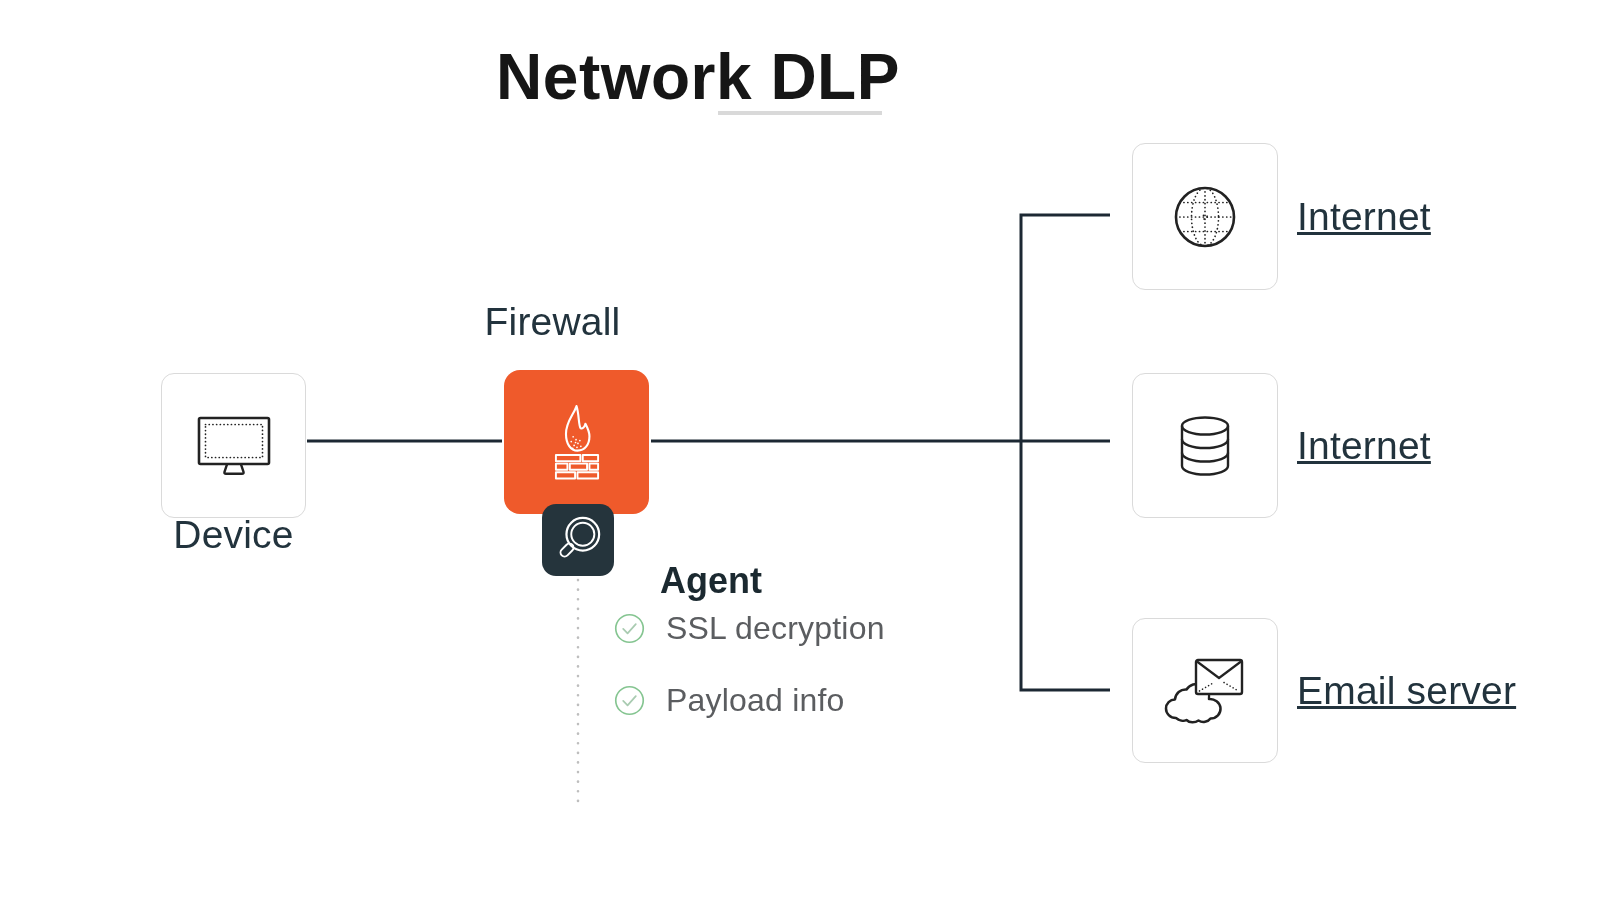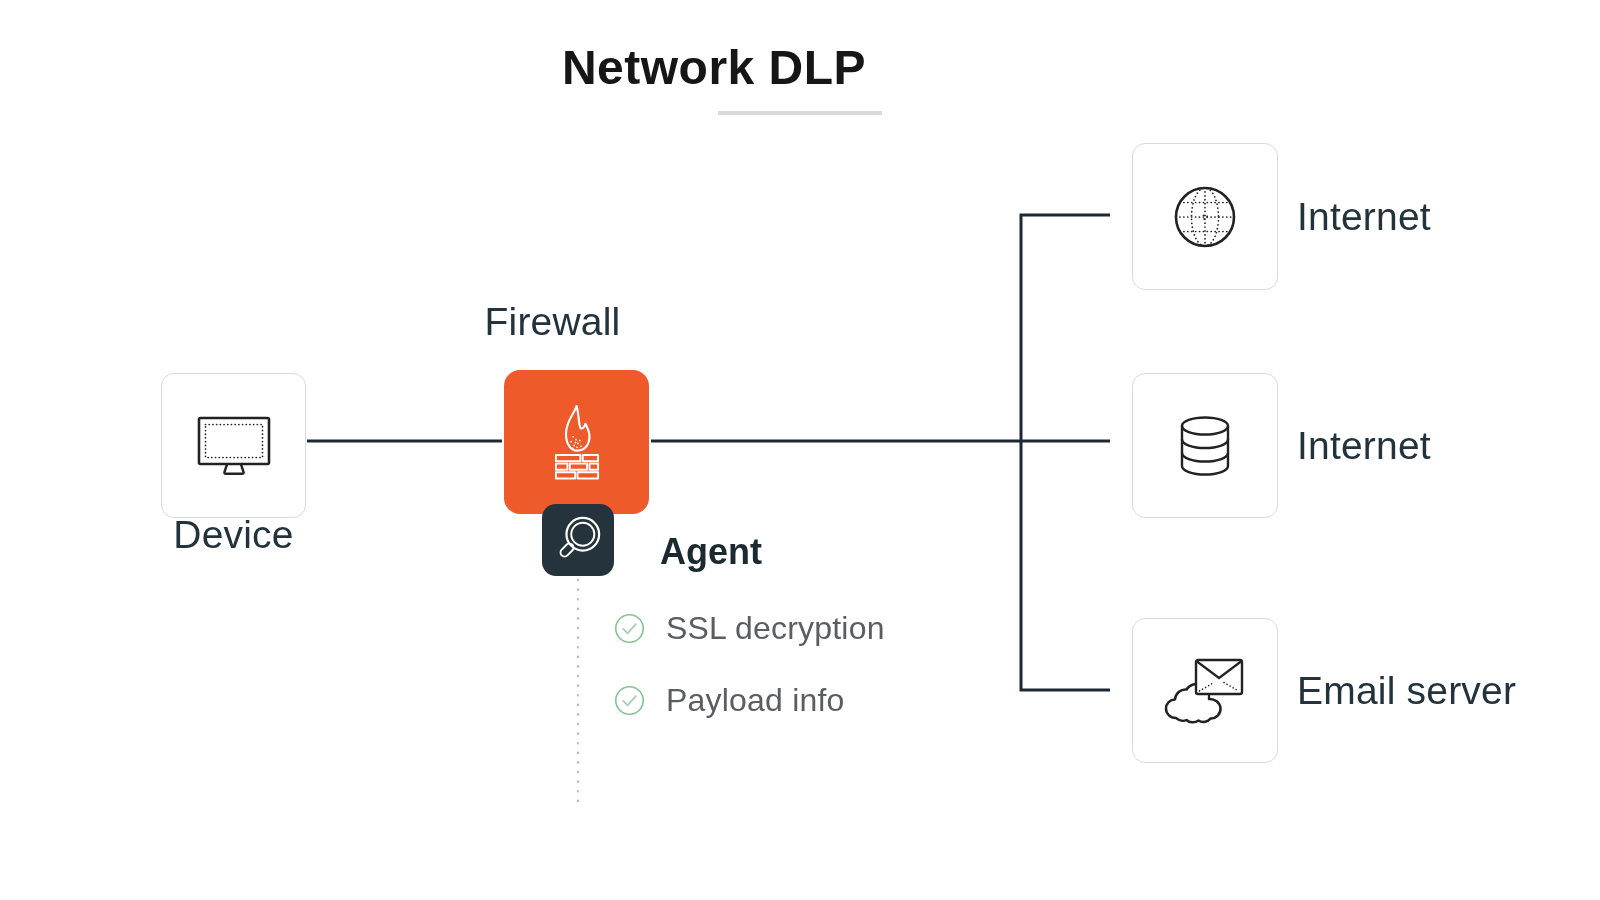--- a/index.html
+++ b/index.html
@@ -9,8 +9,8 @@
     font-family:"Liberation Sans", sans-serif; overflow:hidden;
   }
   .page-title {
-    position:absolute; top:40px; left:16px; width:1396px; text-align:center;
-    font-size:48px; font-weight:700; color:#161616; letter-spacing:0.5px;
+    position:absolute; top:40px; left:0; width:1396px; text-align:center;
+    font-size:64px; font-weight:700; color:#161616; letter-spacing:0.5px;
   }
   .title-underline {
     position:absolute; top:111px; left:718px; width:164px; height:4px;

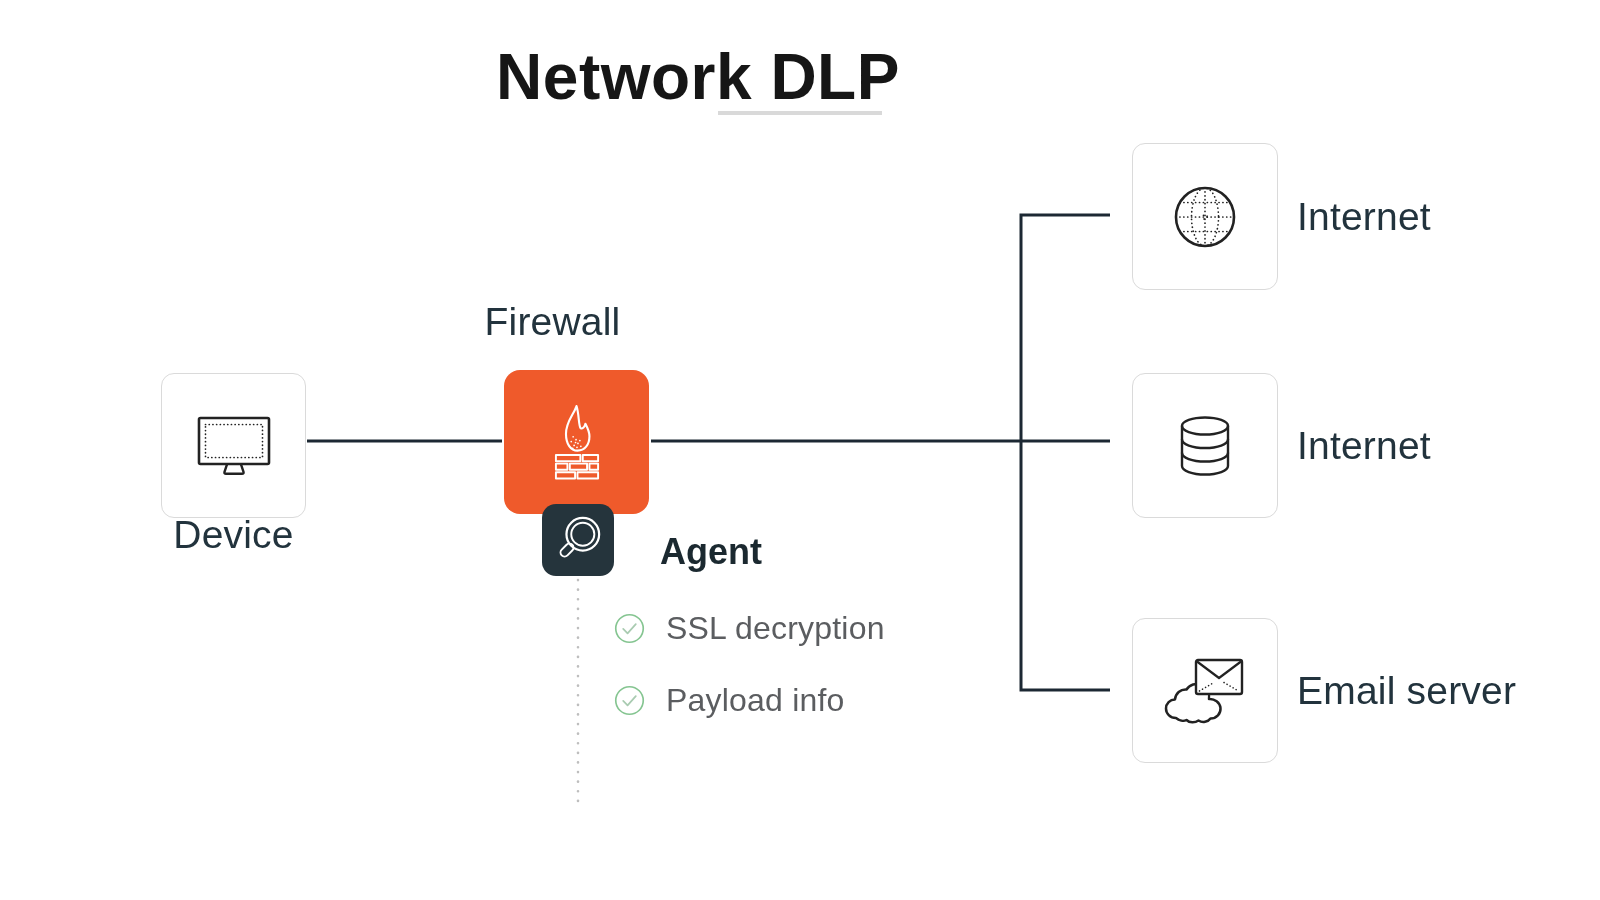--- a/index.html
+++ b/index.html
@@ -26,7 +26,7 @@
     letter-spacing:0.2px; line-height:1;
   }
   .centered { text-align:center; }
-  .vcenter { display:flex; align-items:center; }
+  .vcenter { display:flex; align-items:center;text-decoration:underline; }
   .firewall-box {
     position:absolute; left:504px; top:370px; width:145px; height:144px;
     background:#EF5A2B; border-radius:16px;

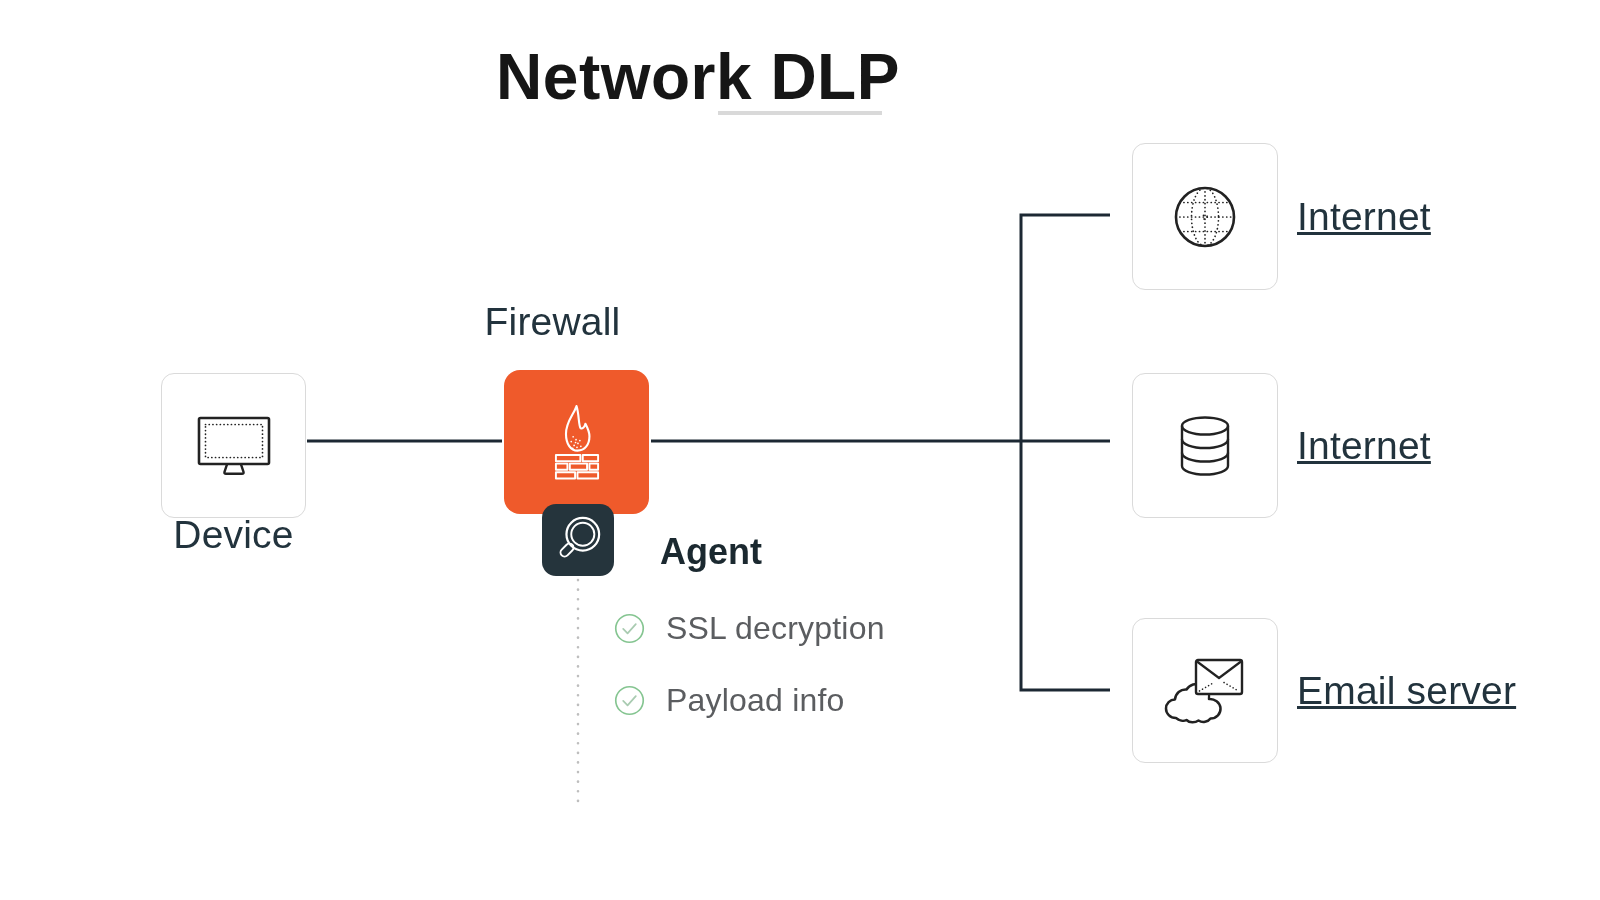--- a/index.html
+++ b/index.html
@@ -38,7 +38,7 @@
     display:flex; align-items:center; justify-content:center;
   }
   .agent-title {
-    position:absolute; left:660px; top:534px; font-size:36px; font-weight:700;
+    position:absolute; left:660px; top:563px; font-size:36px; font-weight:700;
     color:#1b2930; line-height:1;
   }
   .feature-row {

